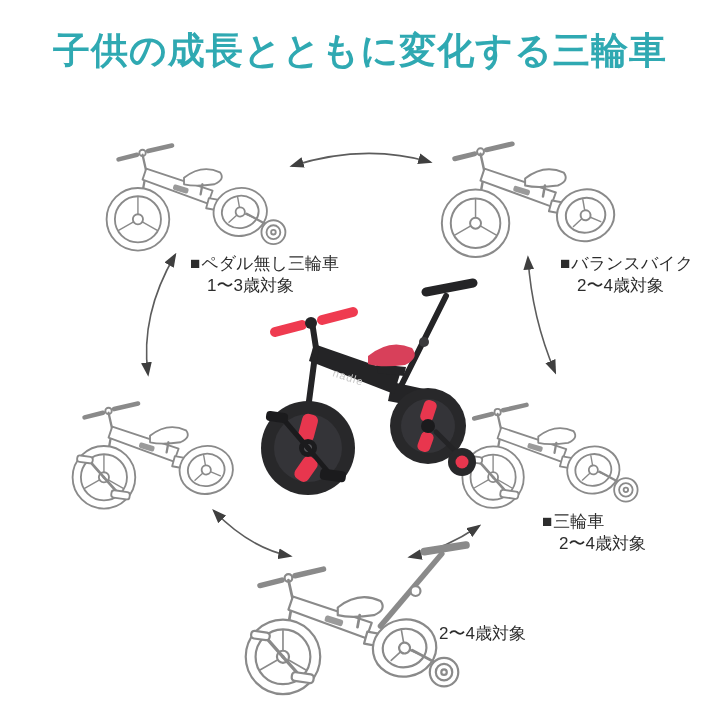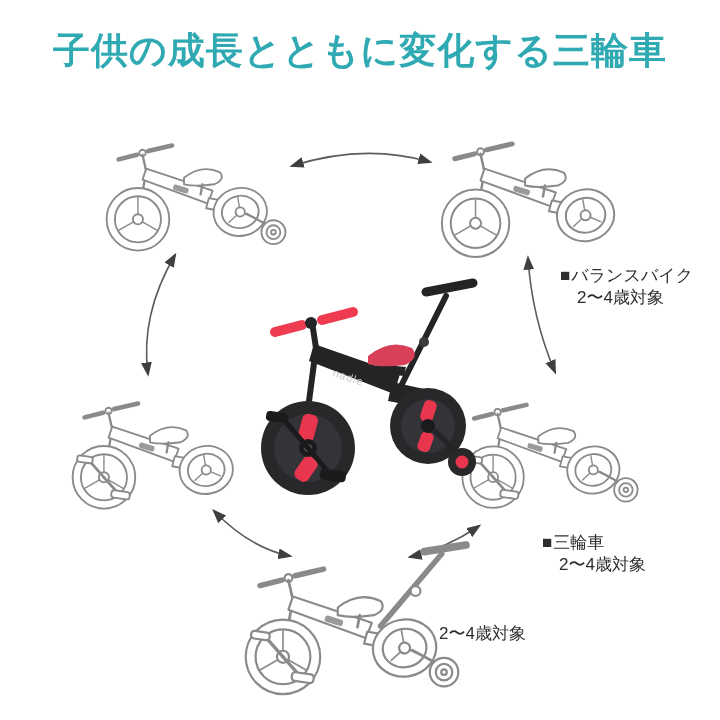--- a/index.html
+++ b/index.html
@@ -155,6 +155,10 @@
     </g>
   </svg>
 
+  <div class="stage-label" style="left:190px;top:253px">
+    <div class="line1"><span class="bullet">■</span><span>ペダル無し三輪車</span></div>
+    <div class="line2">1〜3歳対象</div>
+  </div>
 
   <div class="stage-label" style="left:560px;top:265px">
     <div class="line1"><span class="bullet">■</span><span>バランスバイク</span></div>

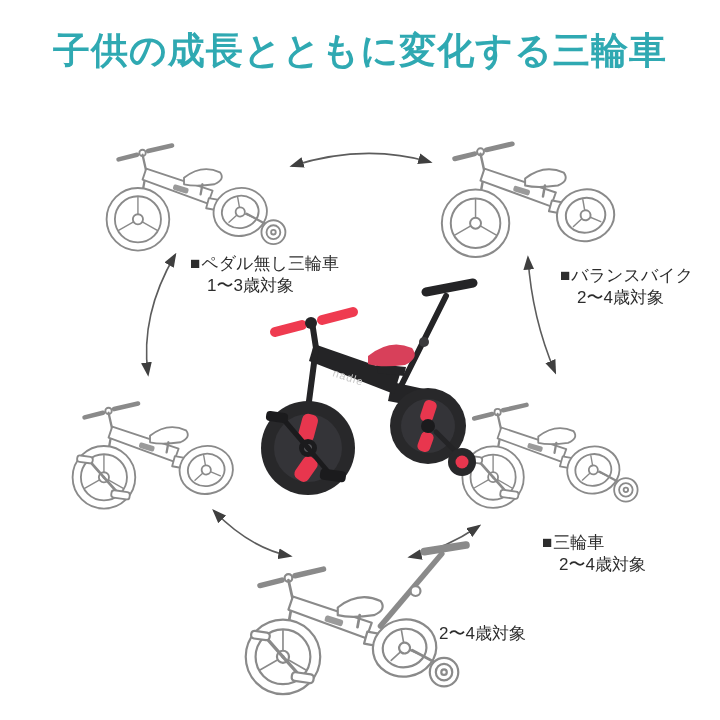--- a/index.html
+++ b/index.html
@@ -160,7 +160,7 @@
     <div class="line2">1〜3歳対象</div>
   </div>
 
-  <div class="stage-label" style="left:560px;top:265px">
+  <div class="stage-label" style="left:560px;top:253px">
     <div class="line1"><span class="bullet">■</span><span>バランスバイク</span></div>
     <div class="line2">2〜4歳対象</div>
   </div>

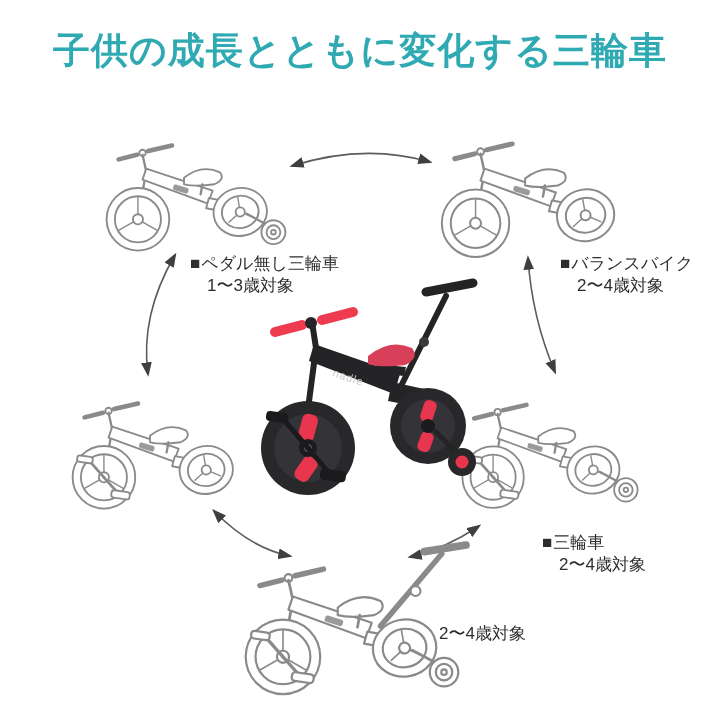--- a/index.html
+++ b/index.html
@@ -166,7 +166,7 @@
   </div>
 
 
-  <div class="stage-label" style="left:542px;top:532px">
+  <div class="stage-label" style="left:542px;top:511px">
     <div class="line1"><span class="bullet">■</span><span>三輪車</span></div>
     <div class="line2">2〜4歳対象</div>
   </div>

